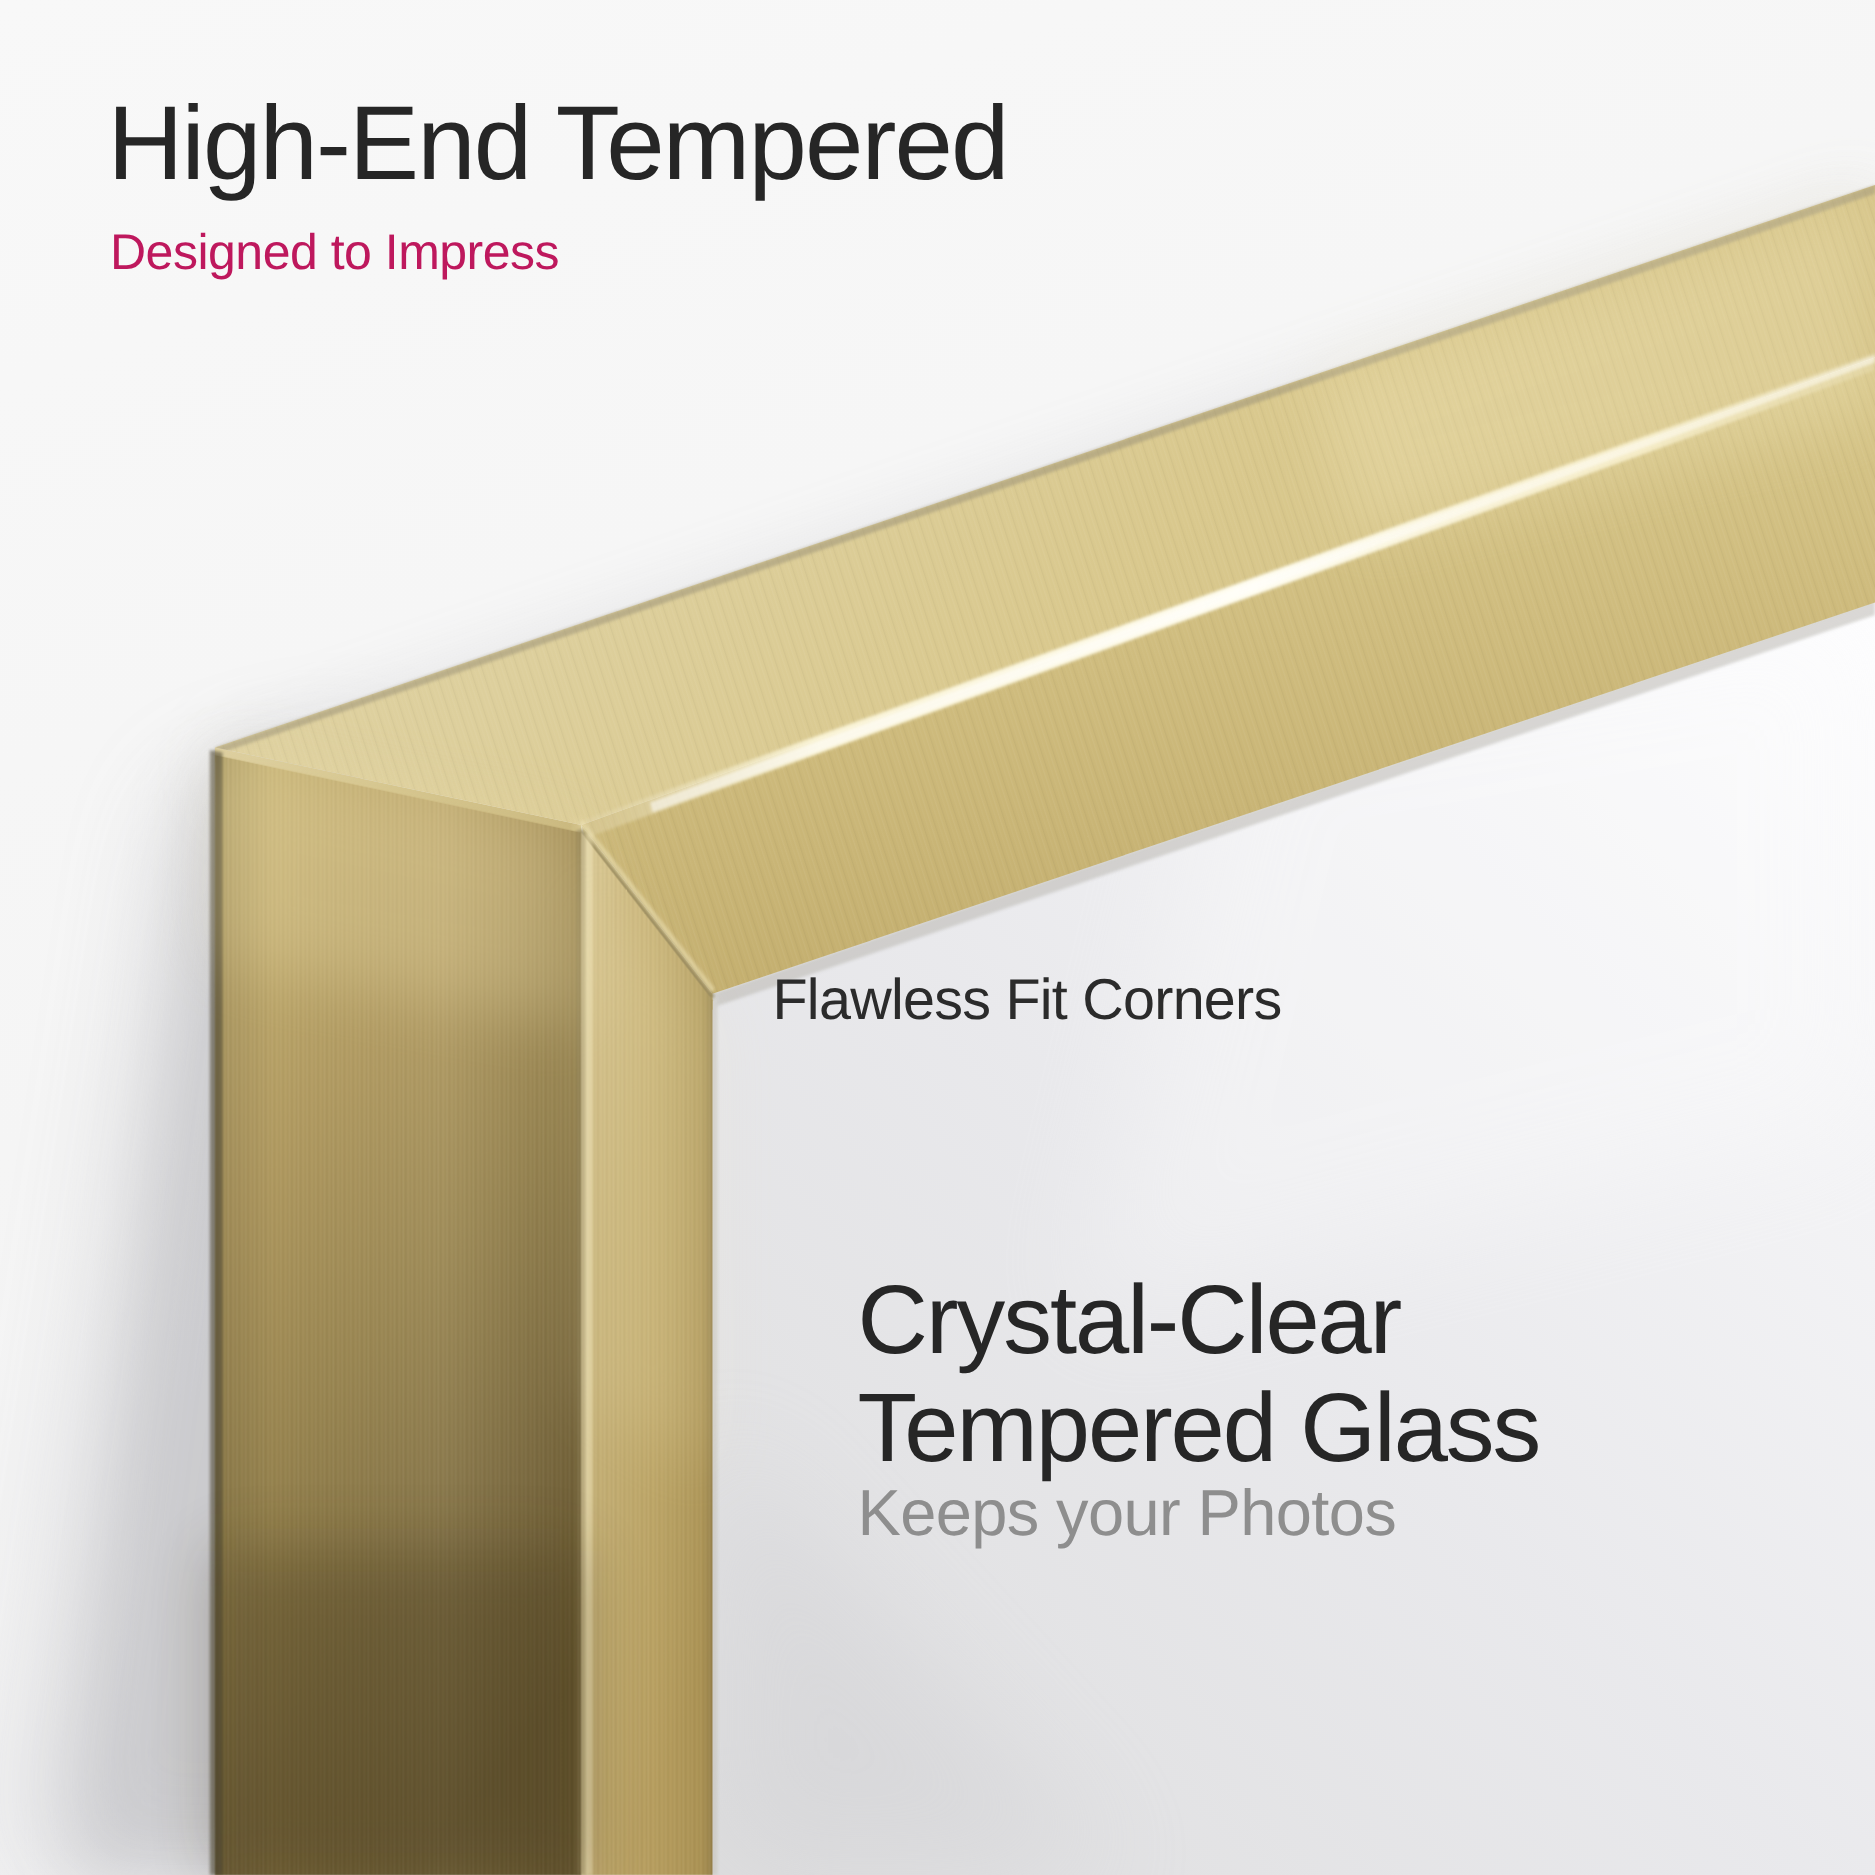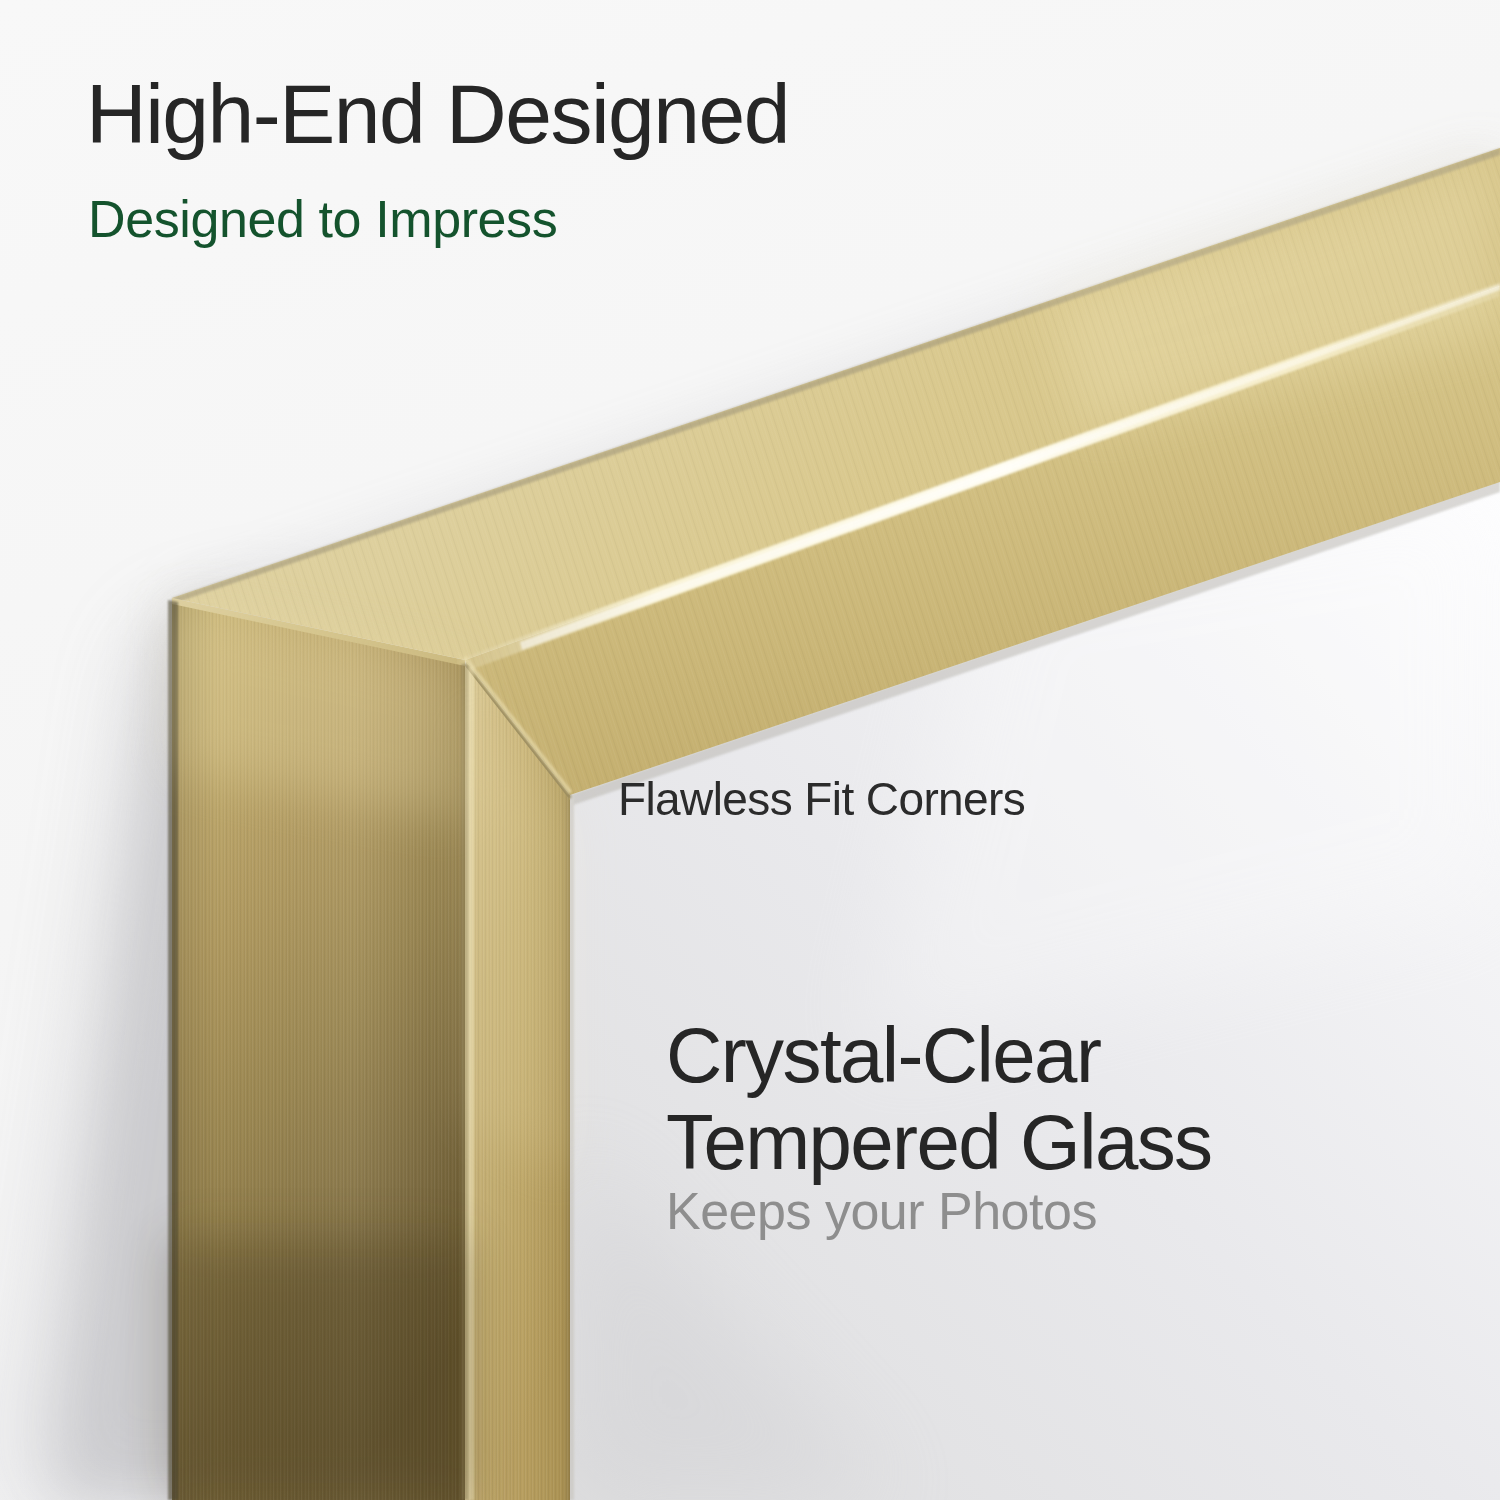--- a/index.html
+++ b/index.html
@@ -249,7 +249,7 @@
   </svg>
   </div>
 
-  <div class="txt headline">High-End Designed</div>
+  <div class="txt headline">High-End Tempered</div>
 
   <div class="txt subhead">Designed to Impress</div>
 

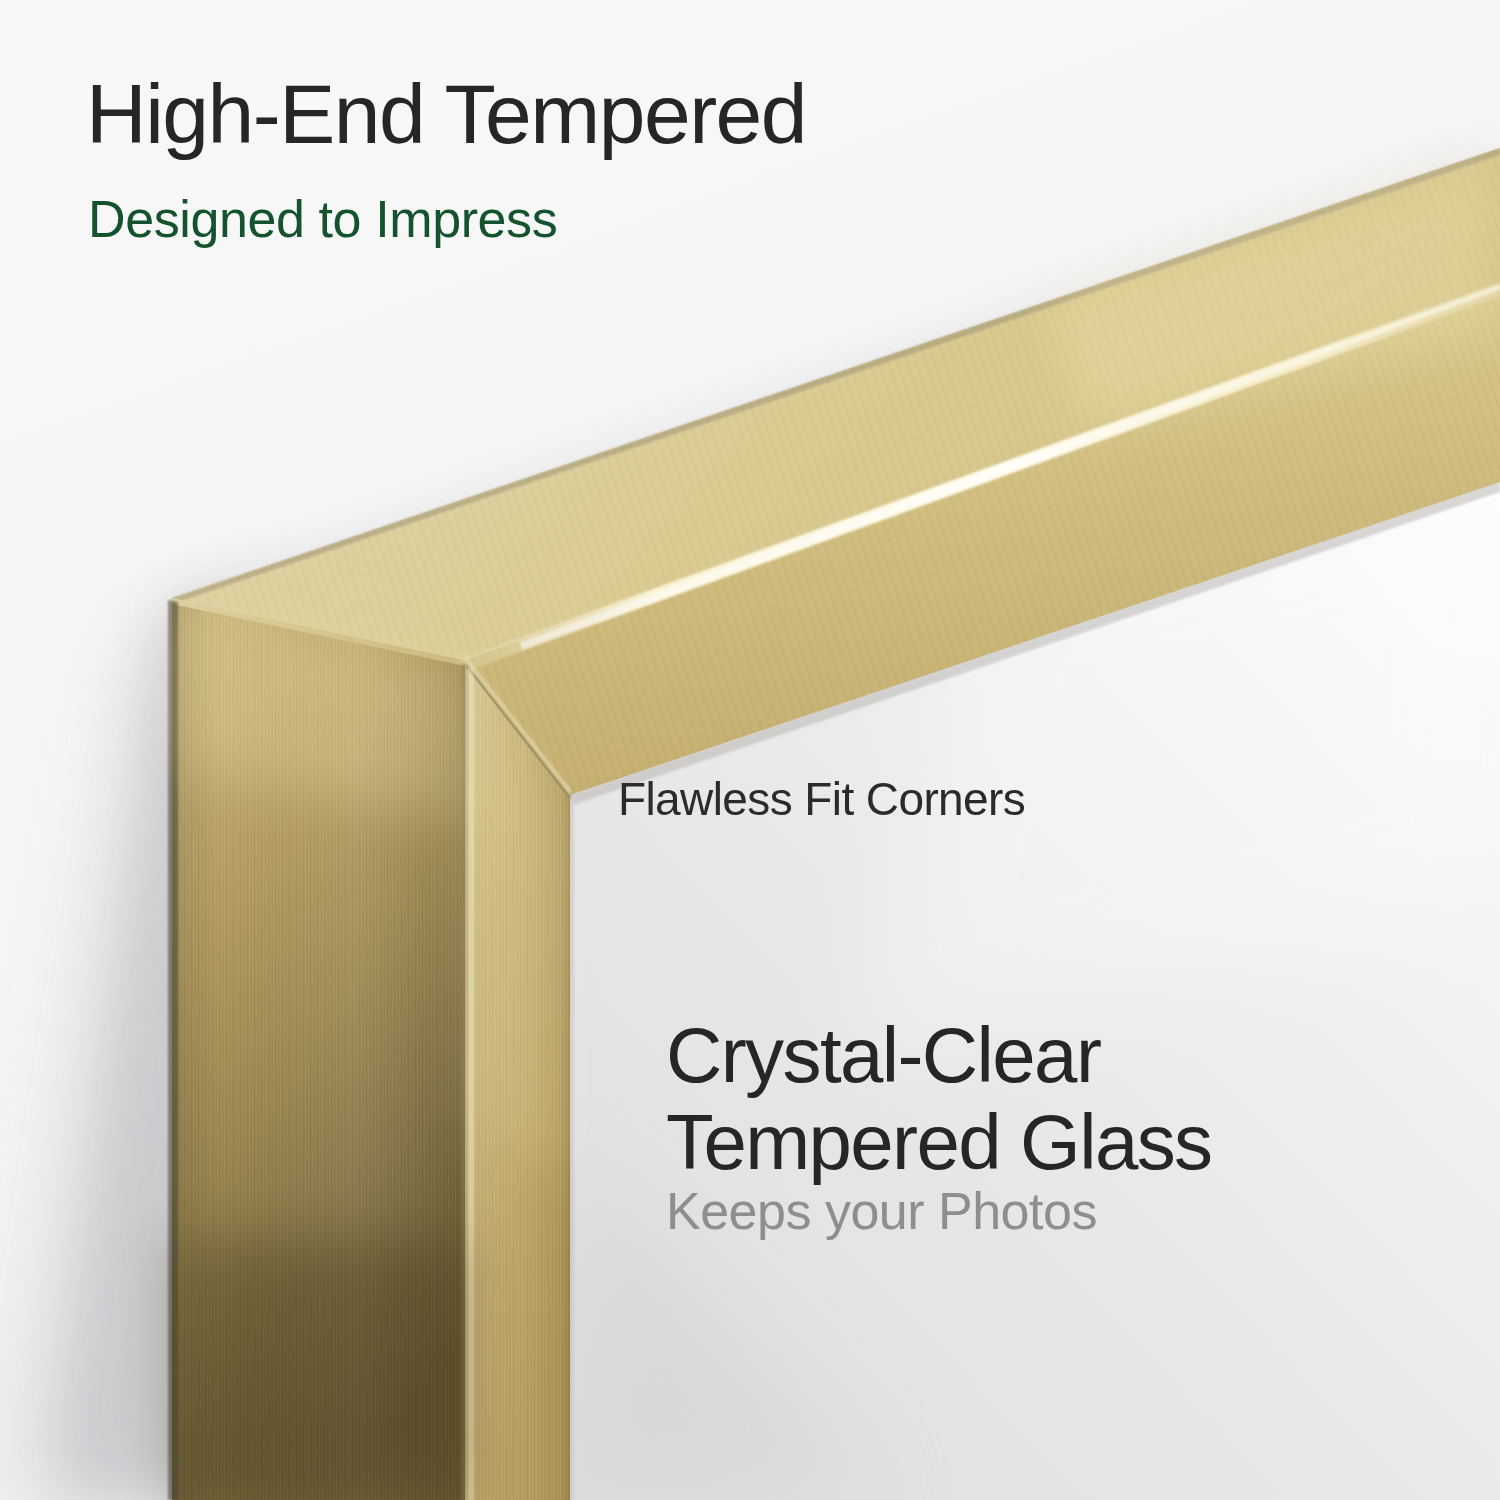--- a/index.html
+++ b/index.html
@@ -27,10 +27,10 @@
     white-space:nowrap;
   }
   .subhead{
-    left:88px; top:193px;
-    font-size:52px; line-height:1.0;
+    left:88px; top:182px;
+    font-size:40px; line-height:1.0;
     letter-spacing:-0.4px;
-    color:#14532d;
+    color:#be185d;
     font-weight:400;
     white-space:nowrap;
   }

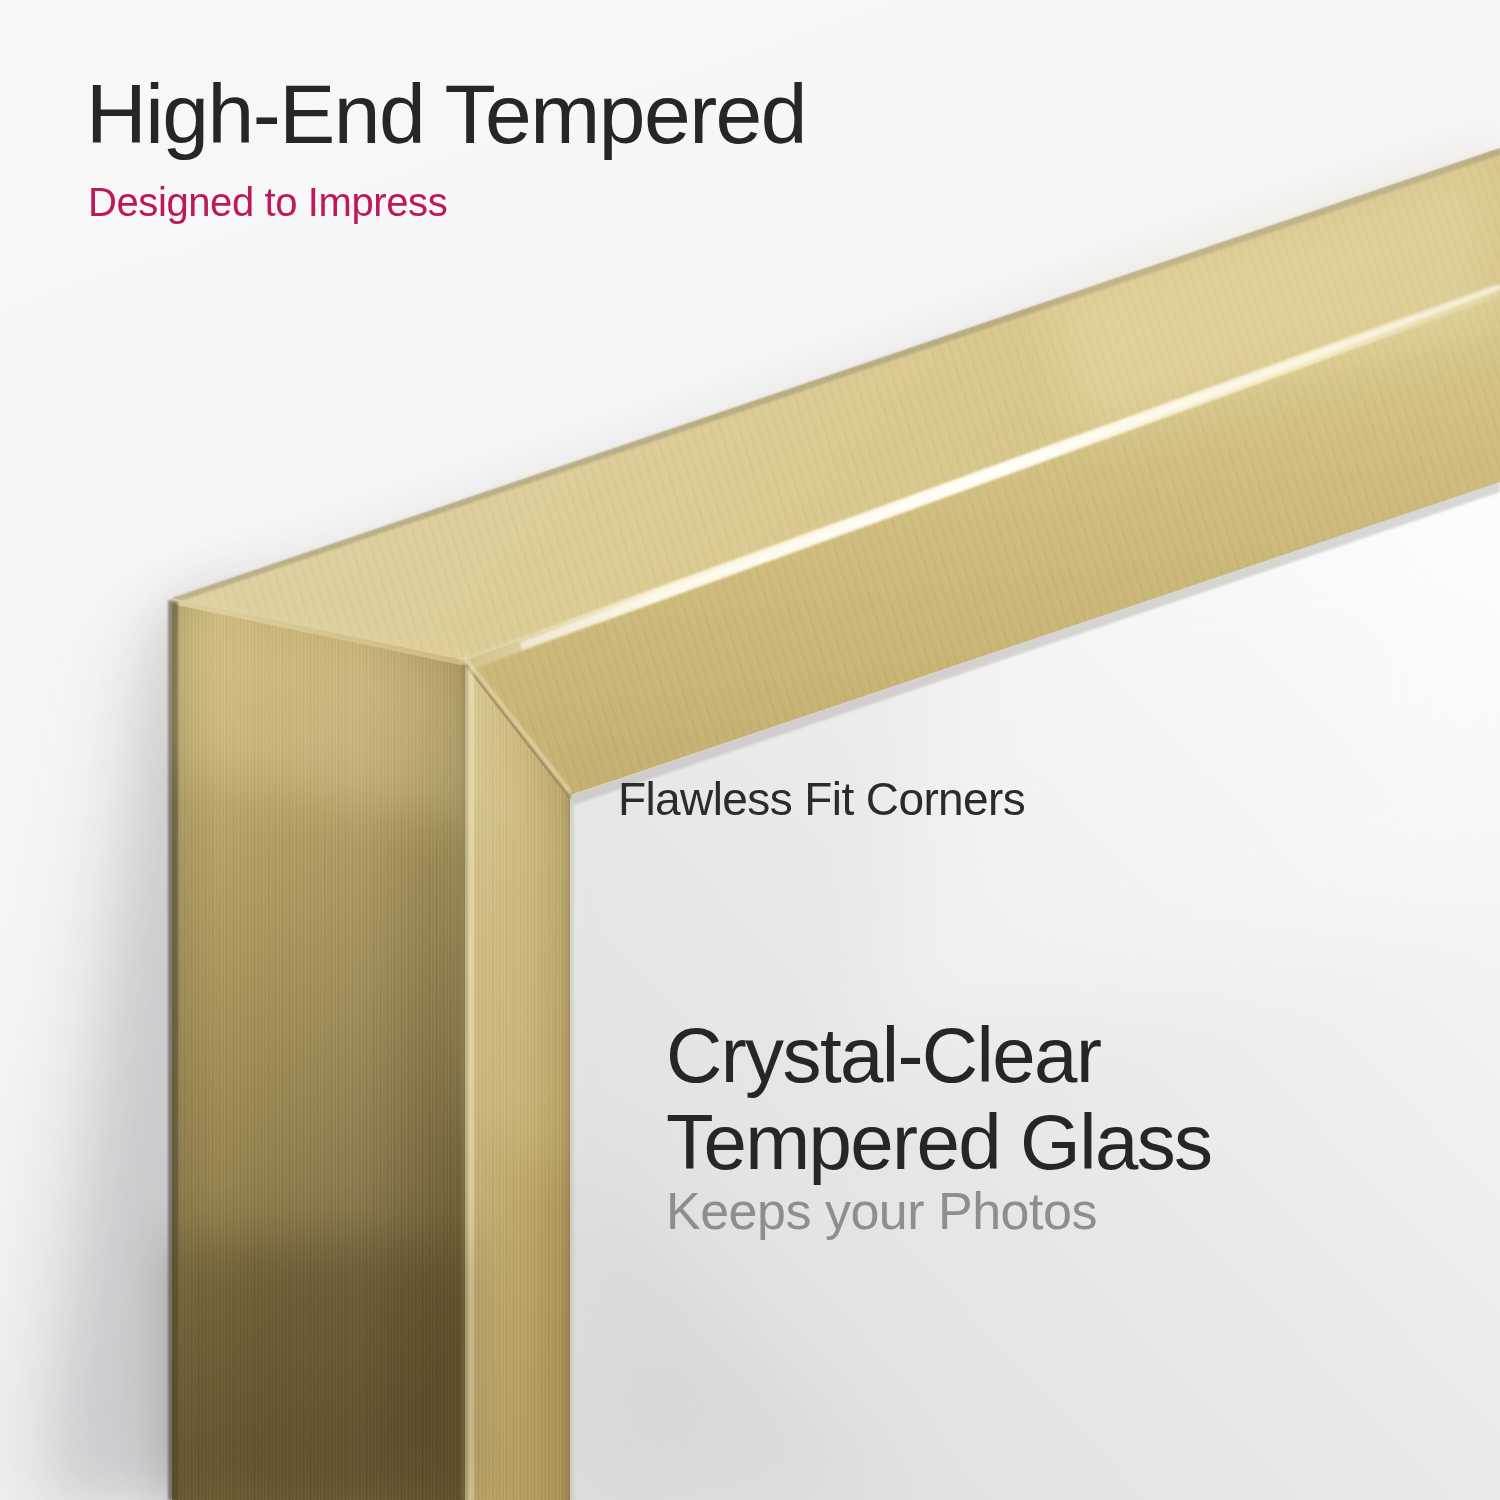--- a/index.html
+++ b/index.html
@@ -56,7 +56,7 @@
     color:#8e8e8e;
     font-weight:400;
   }
-  .glass-title div, .glass-sub div{white-space:nowrap;}
+  .glass-title div, .glass-sub div{white-space:nowrap;margin-left:20px;}
 </style>
 </head>
 <body>

